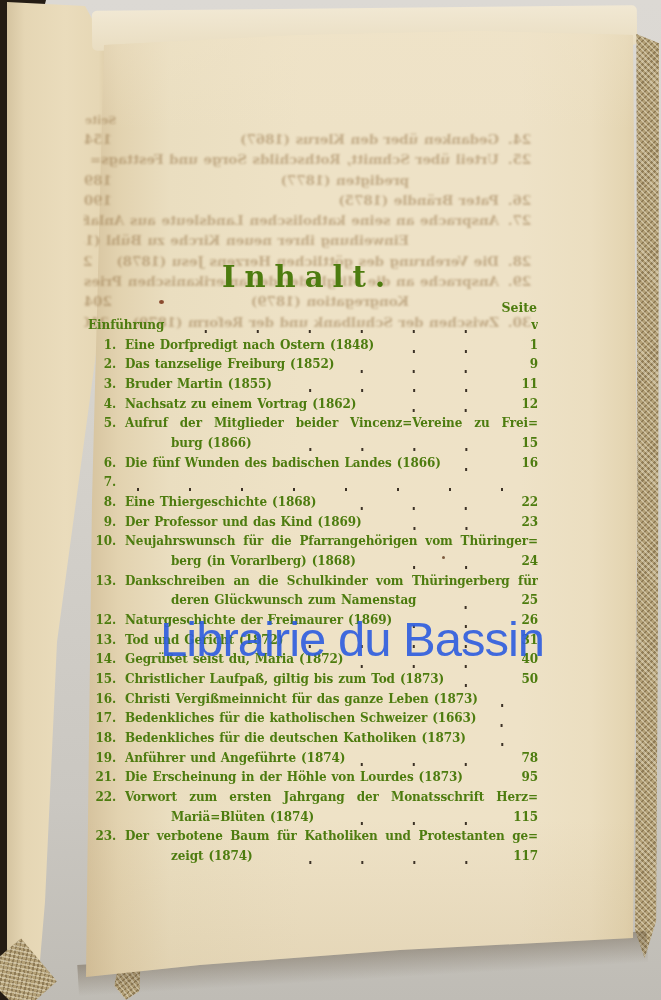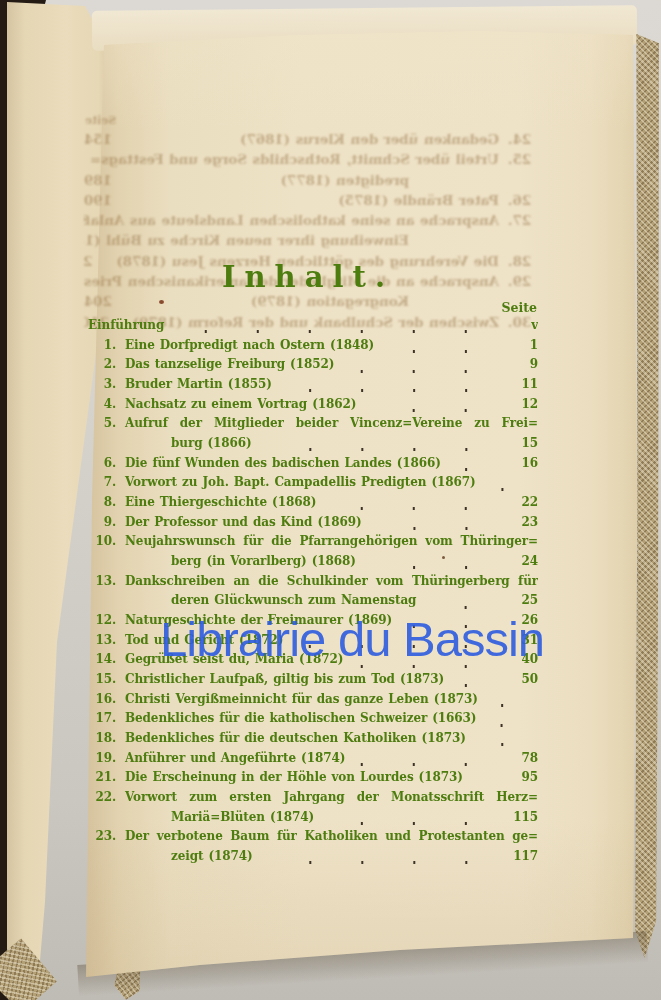--- a/index.html
+++ b/index.html
@@ -241,7 +241,6 @@
       </div>
       <div class="toc-row">
         <span class="num">7.</span>
-        <span class="label">Vorwort zu Joh. Bapt. Campadellis Predigten (1867)</span>
         <span class="dots"></span>
       </div>
       <div class="toc-row">

